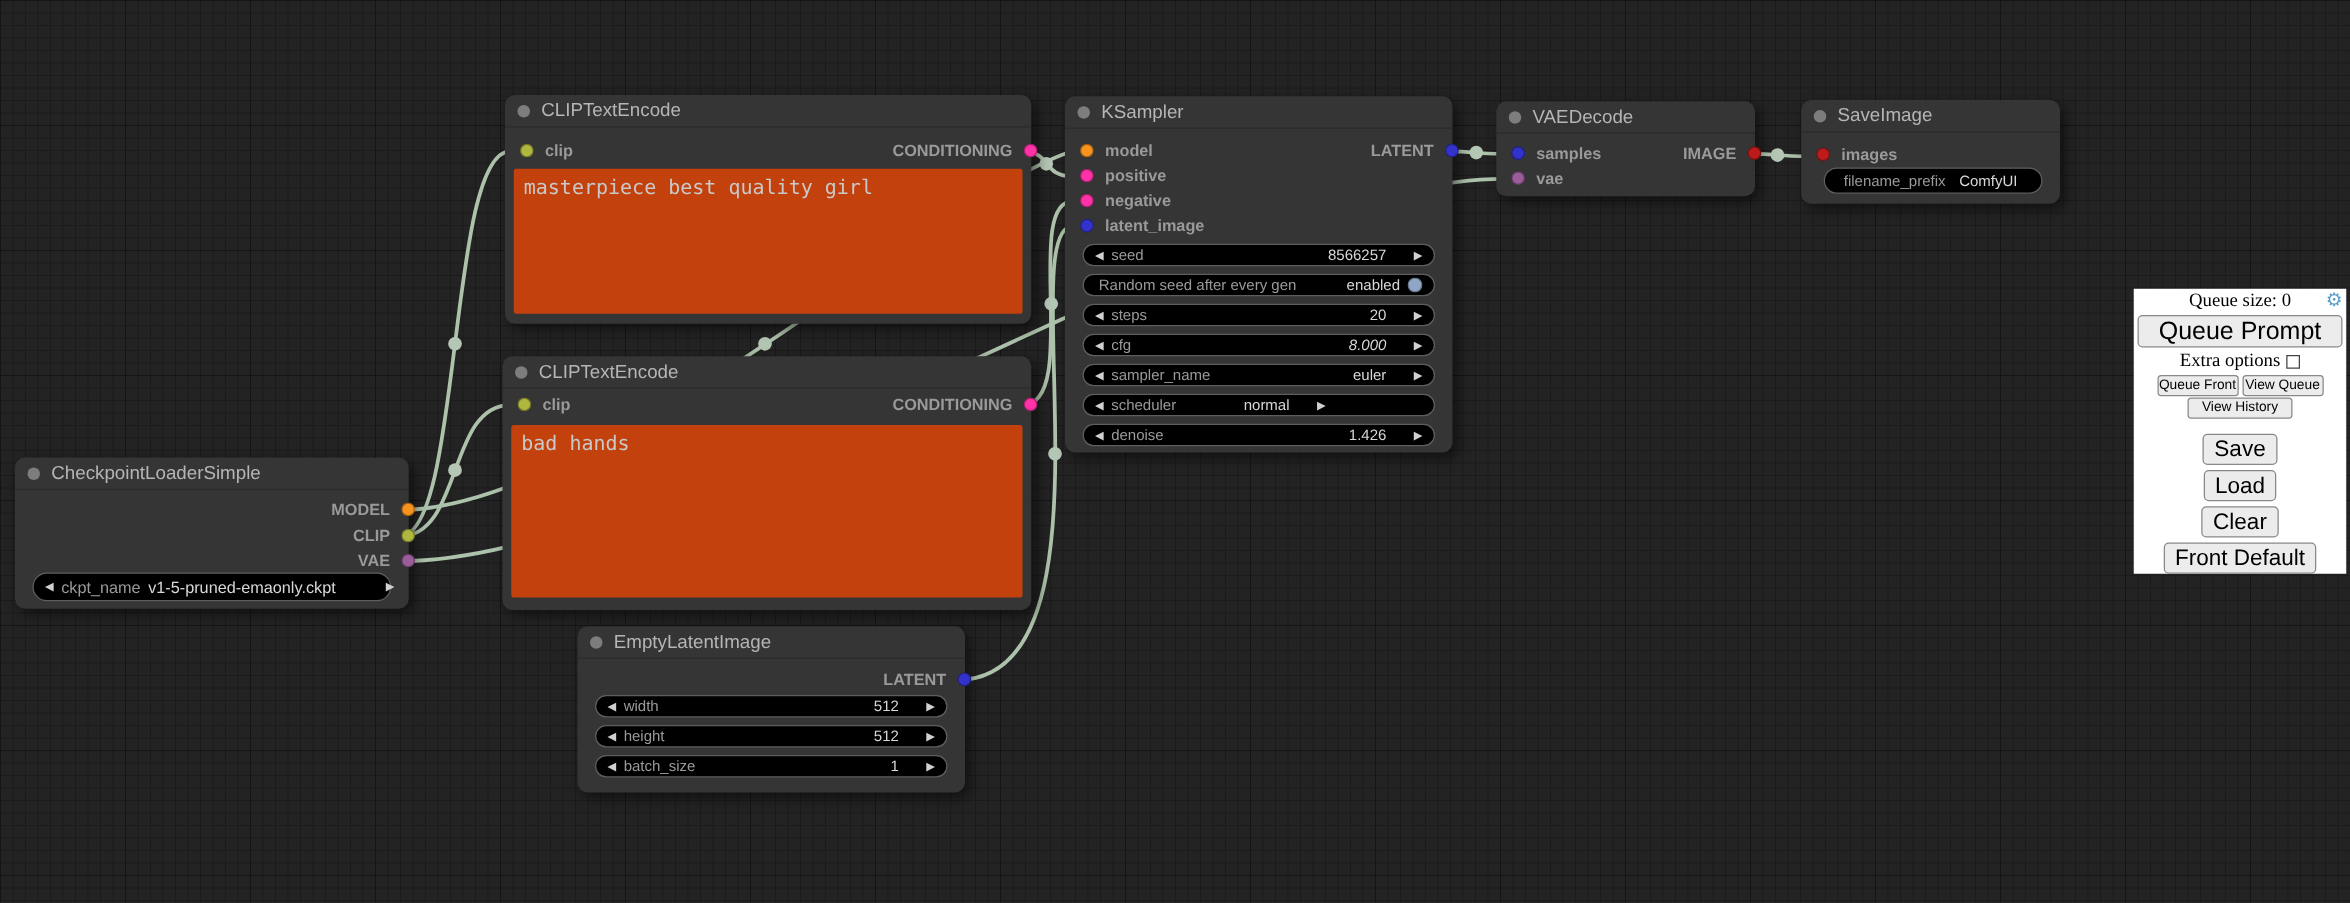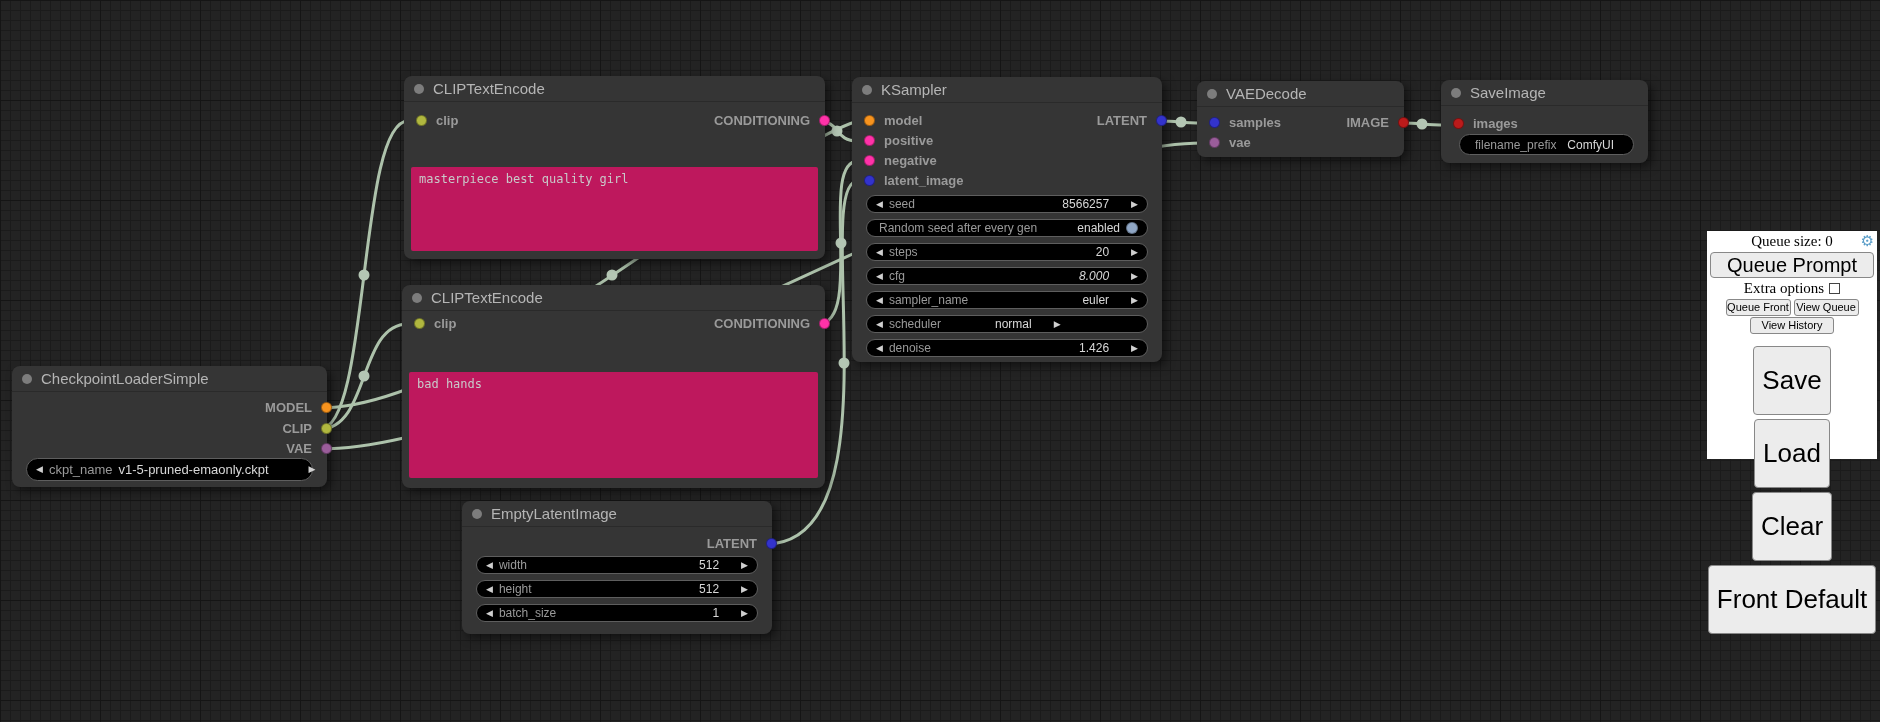--- a/index.html
+++ b/index.html
@@ -46,9 +46,9 @@
   .toggle-dot { width:12px; height:12px; border-radius:50%; background:#8fa6c5; border:1px solid rgba(0,0,0,.3); flex:0 0 auto; }
   .prompt {
     position:absolute; left:7px; right:7px;
-    background:#be185d; border-radius:2px;
+    background:#c2410c; border-radius:2px;
     color:#c9c9c9; font-family:"DejaVu Sans Mono", monospace;
-    font-size:12px; padding:5px 8px; white-space:pre-wrap;margin-top:32px;
+    font-size:16px; padding:5px 8px; white-space:pre-wrap;
   }
   
   .menu {

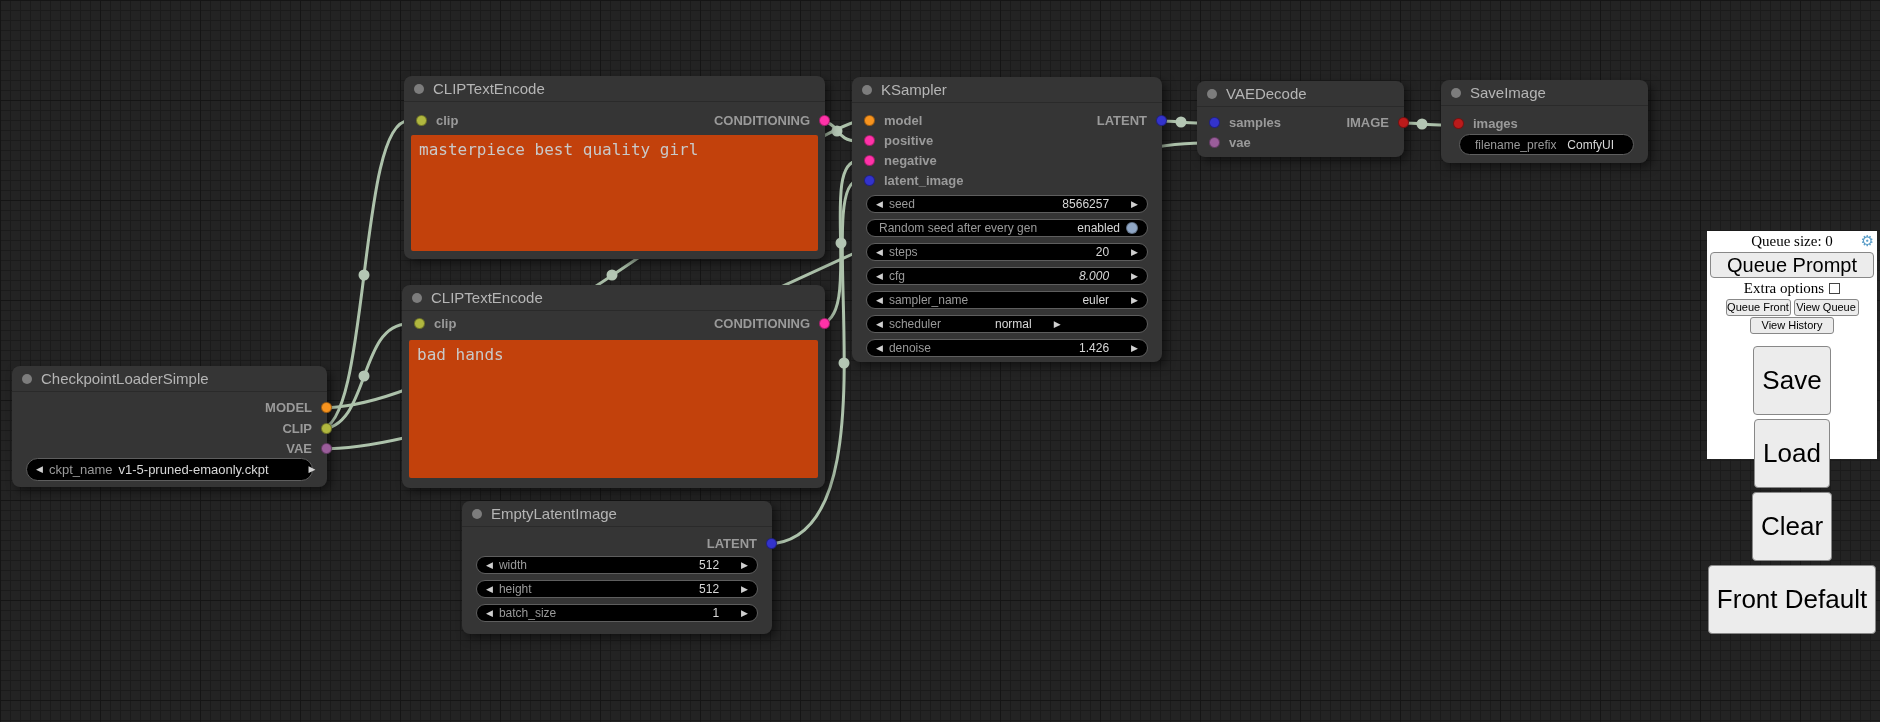--- a/index.html
+++ b/index.html
@@ -71,7 +71,7 @@
   .btn-small { font-size:11px; height:17px; line-height:15px; border-radius:3px; }
   .btn-qf, .btn-vq { width:65px; }
   .btn-vh { width:84px; margin-top:1px; }
-  .btn-big { font-size:26px; padding:18px 8px; margin-top:4px; }
+  .btn-big { font-size:18px; padding:1px 8px; margin-top:4px; }
   .btn-save { margin-top:12px; }
 </style>
 </head>

